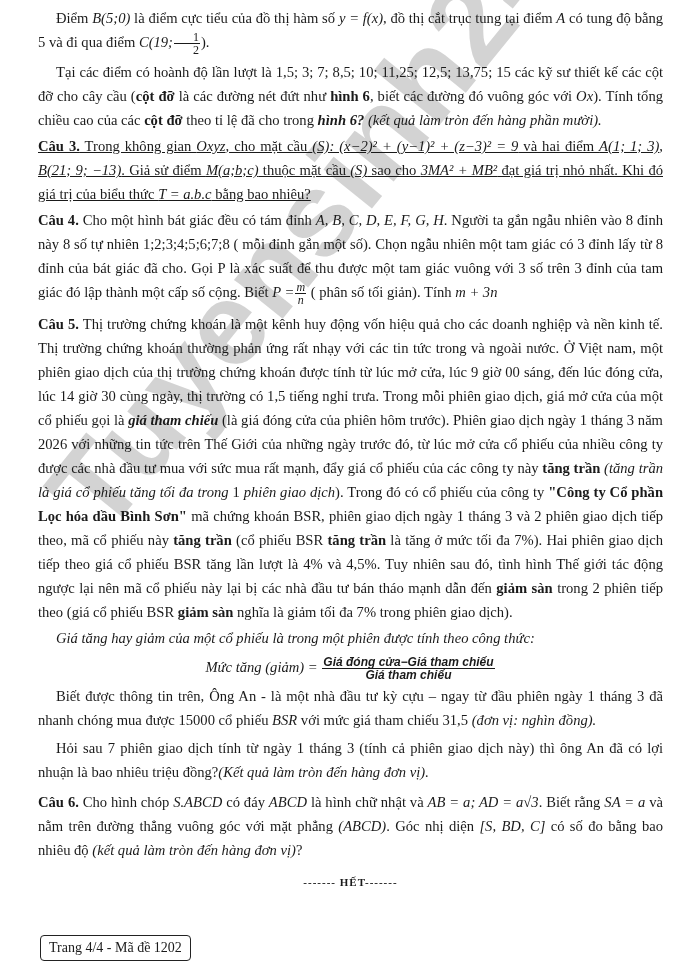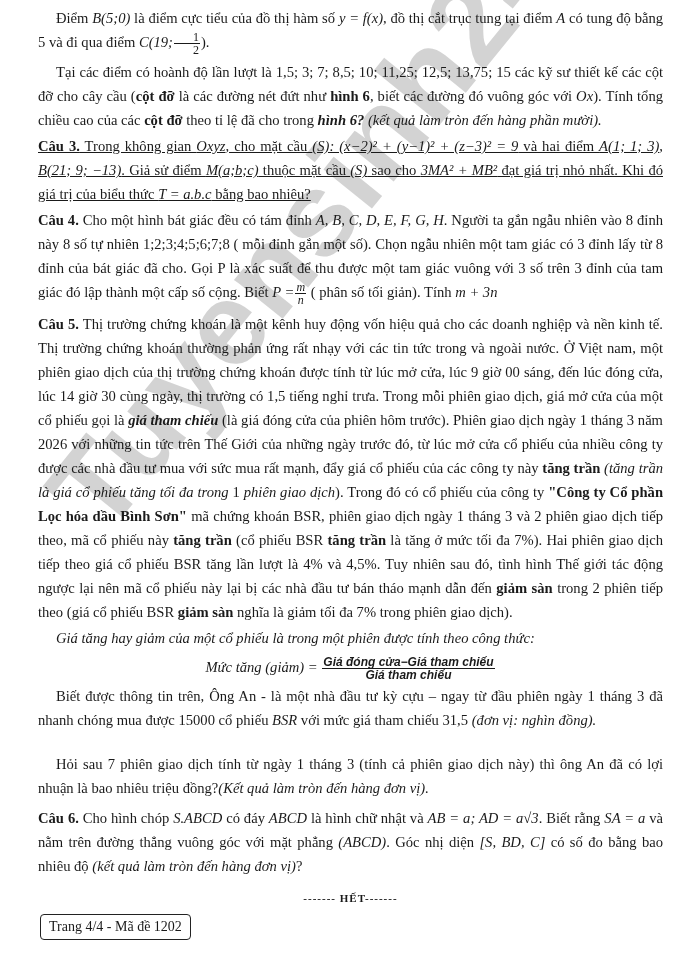--- a/index.html
+++ b/index.html
@@ -66,7 +66,7 @@
     <p class="para indent" style="margin-top:2px;">
       <span>Biết được thông tin trên, Ông An - là một nhà đầu tư kỳ cựu – ngay từ đầu phiên ngày 1 tháng 3 đã nhanh chóng mua được 15000 cổ phiếu </span><span class="i">BSR</span><span> với mức giá tham chiếu 31,5 </span><span class="i">(đơn vị: nghìn đồng).</span>
     </p>
-    <p class="para indent" style="margin-top:20px;">
+    <p class="para indent" style="margin-top:4px;">
       <span>Hỏi sau 7 phiên giao dịch tính từ ngày 1 tháng 3 (tính cả phiên giao dịch này) thì ông An đã có lợi nhuận là bao nhiêu triệu đồng?</span><span class="i">(Kết quả làm tròn đến hàng đơn vị).</span>
     </p>
 

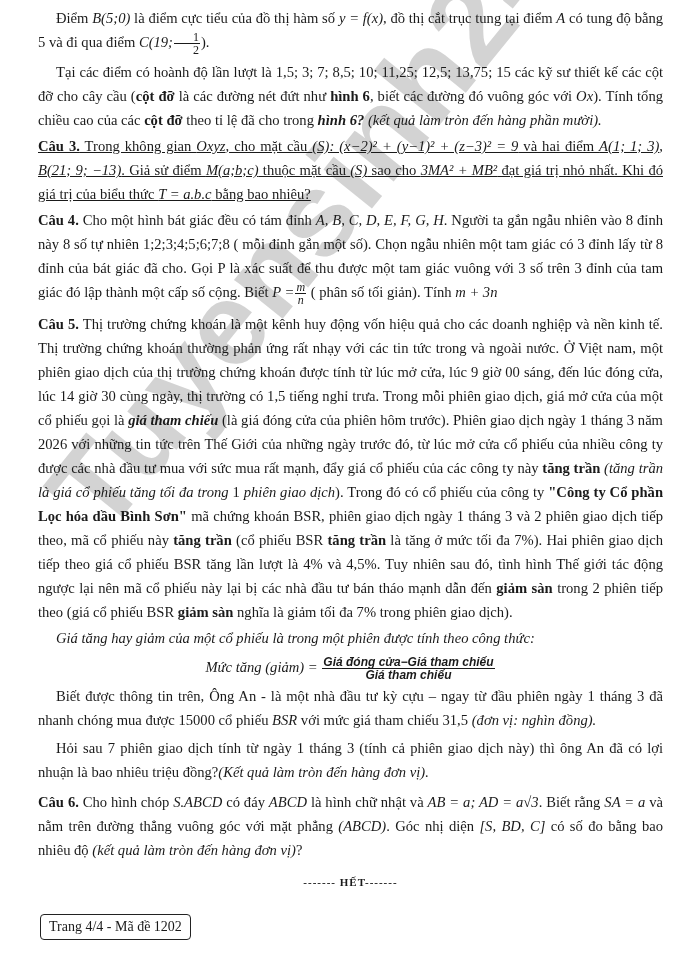--- a/index.html
+++ b/index.html
@@ -28,7 +28,7 @@
   .formula .frac { font-family: Liberation Sans, sans-serif; font-size: 12px; line-height: 12px; font-weight: bold; }
   .end { text-align: center; font-size: 11px; font-weight: bold; margin-top: 14px; letter-spacing: 1px; }
   .footer-box {
-    position: absolute; left: 40px; top: 914px; border: 1.5px solid #222; border-radius: 4px;
+    position: absolute; left: 40px; top: 935px; border: 1.5px solid #222; border-radius: 4px;
     padding: 3px 8px; font-size: 14px; line-height: 18px; z-index: 1; background: #fff;
   }
 </style>

